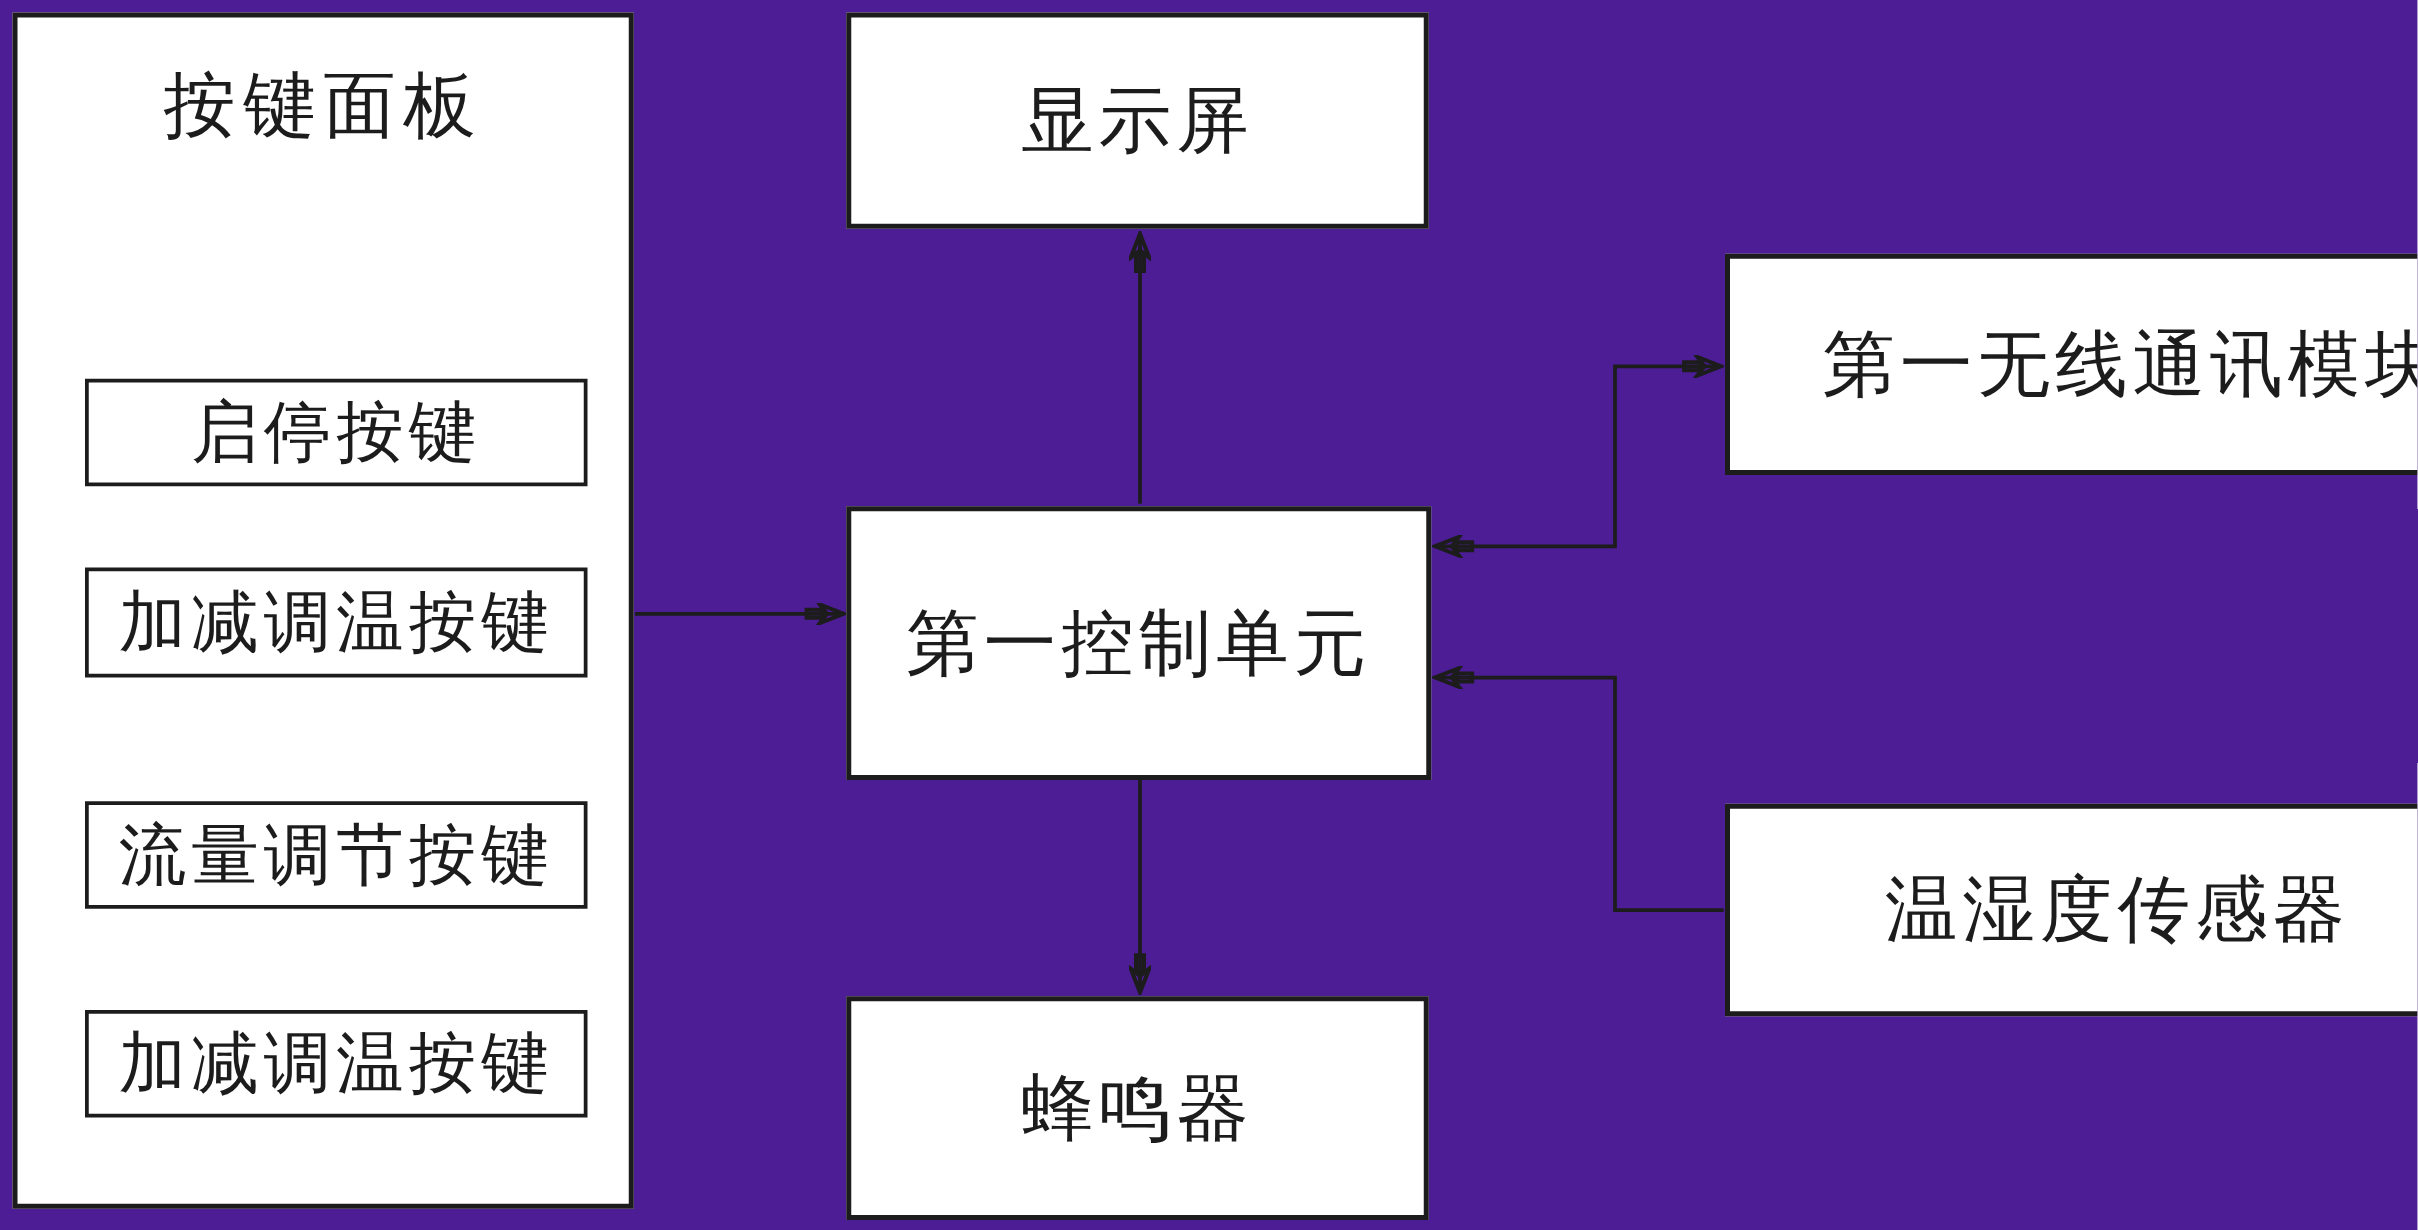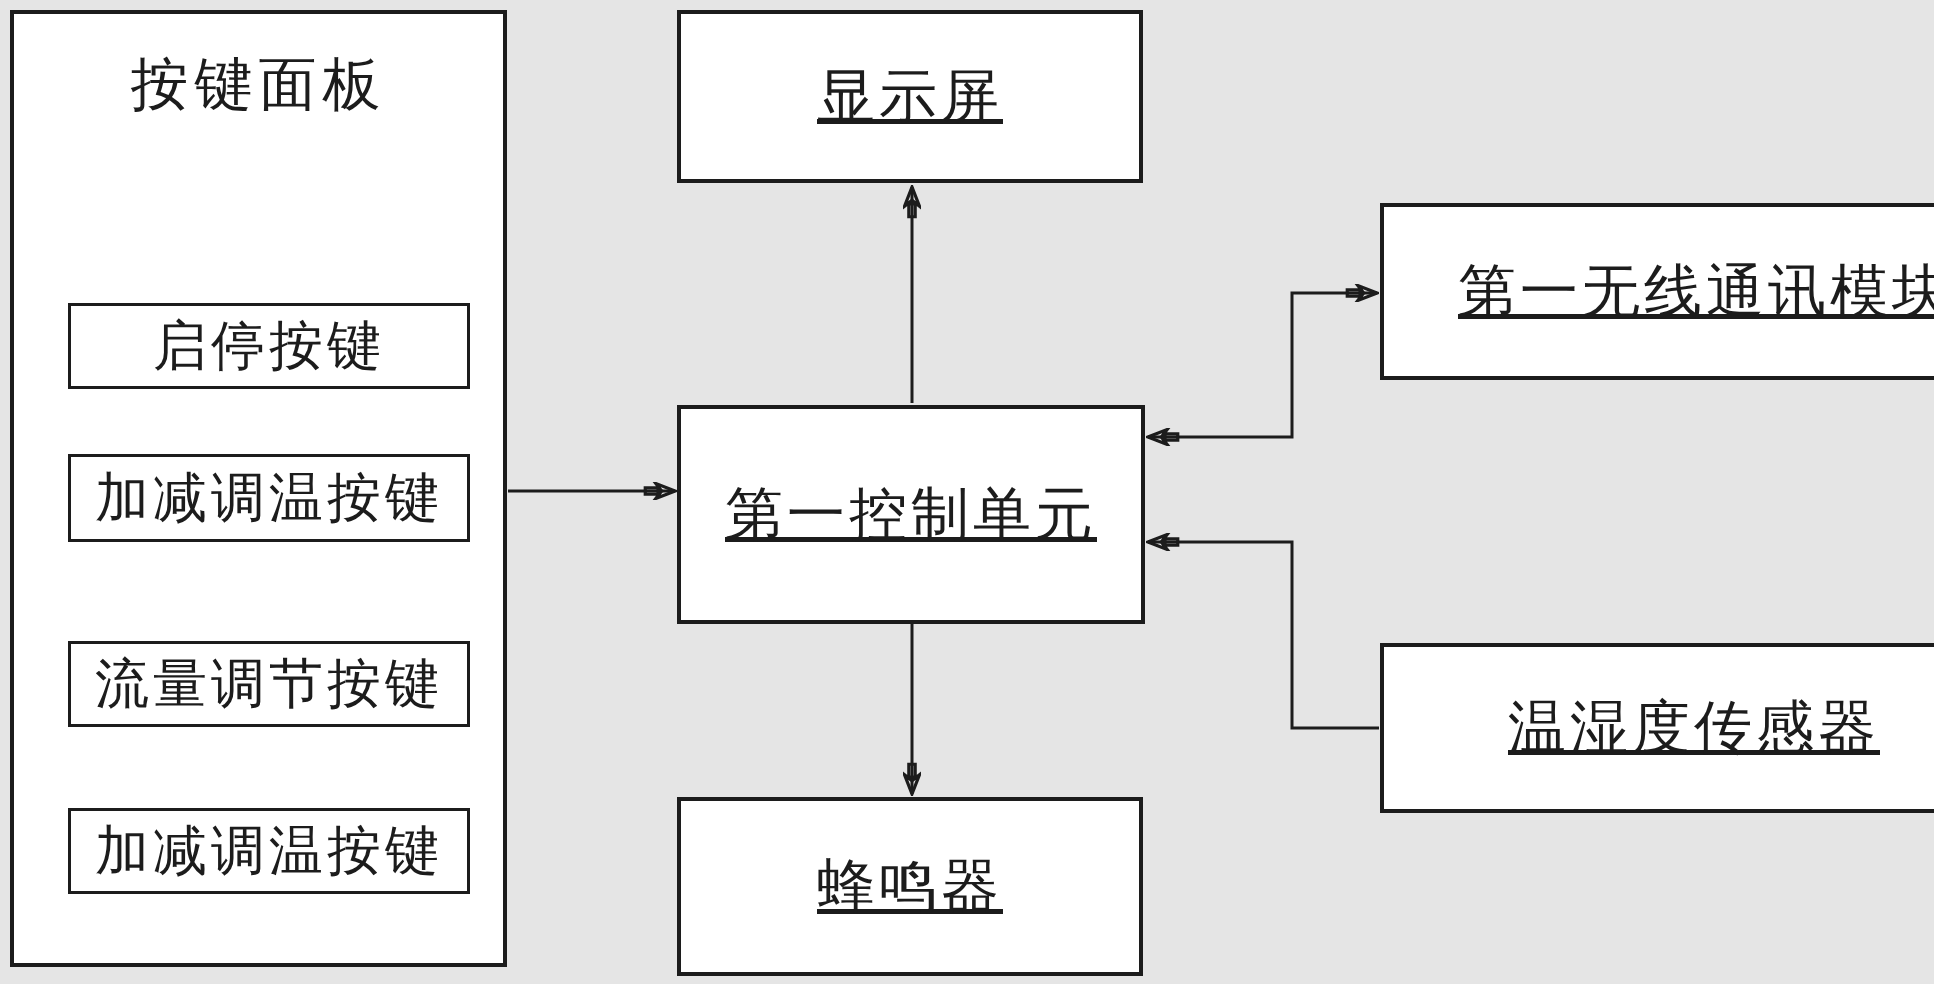--- a/index.html
+++ b/index.html
@@ -6,7 +6,7 @@
   .stage{
     position:relative;
     width:1934px;height:984px;
-    background:#e5e5e5;
+    background:#4c1d95;
     font-family:"Liberation Serif","DejaVu Serif",serif;
     color:#1c1c1c;
     overflow:hidden;

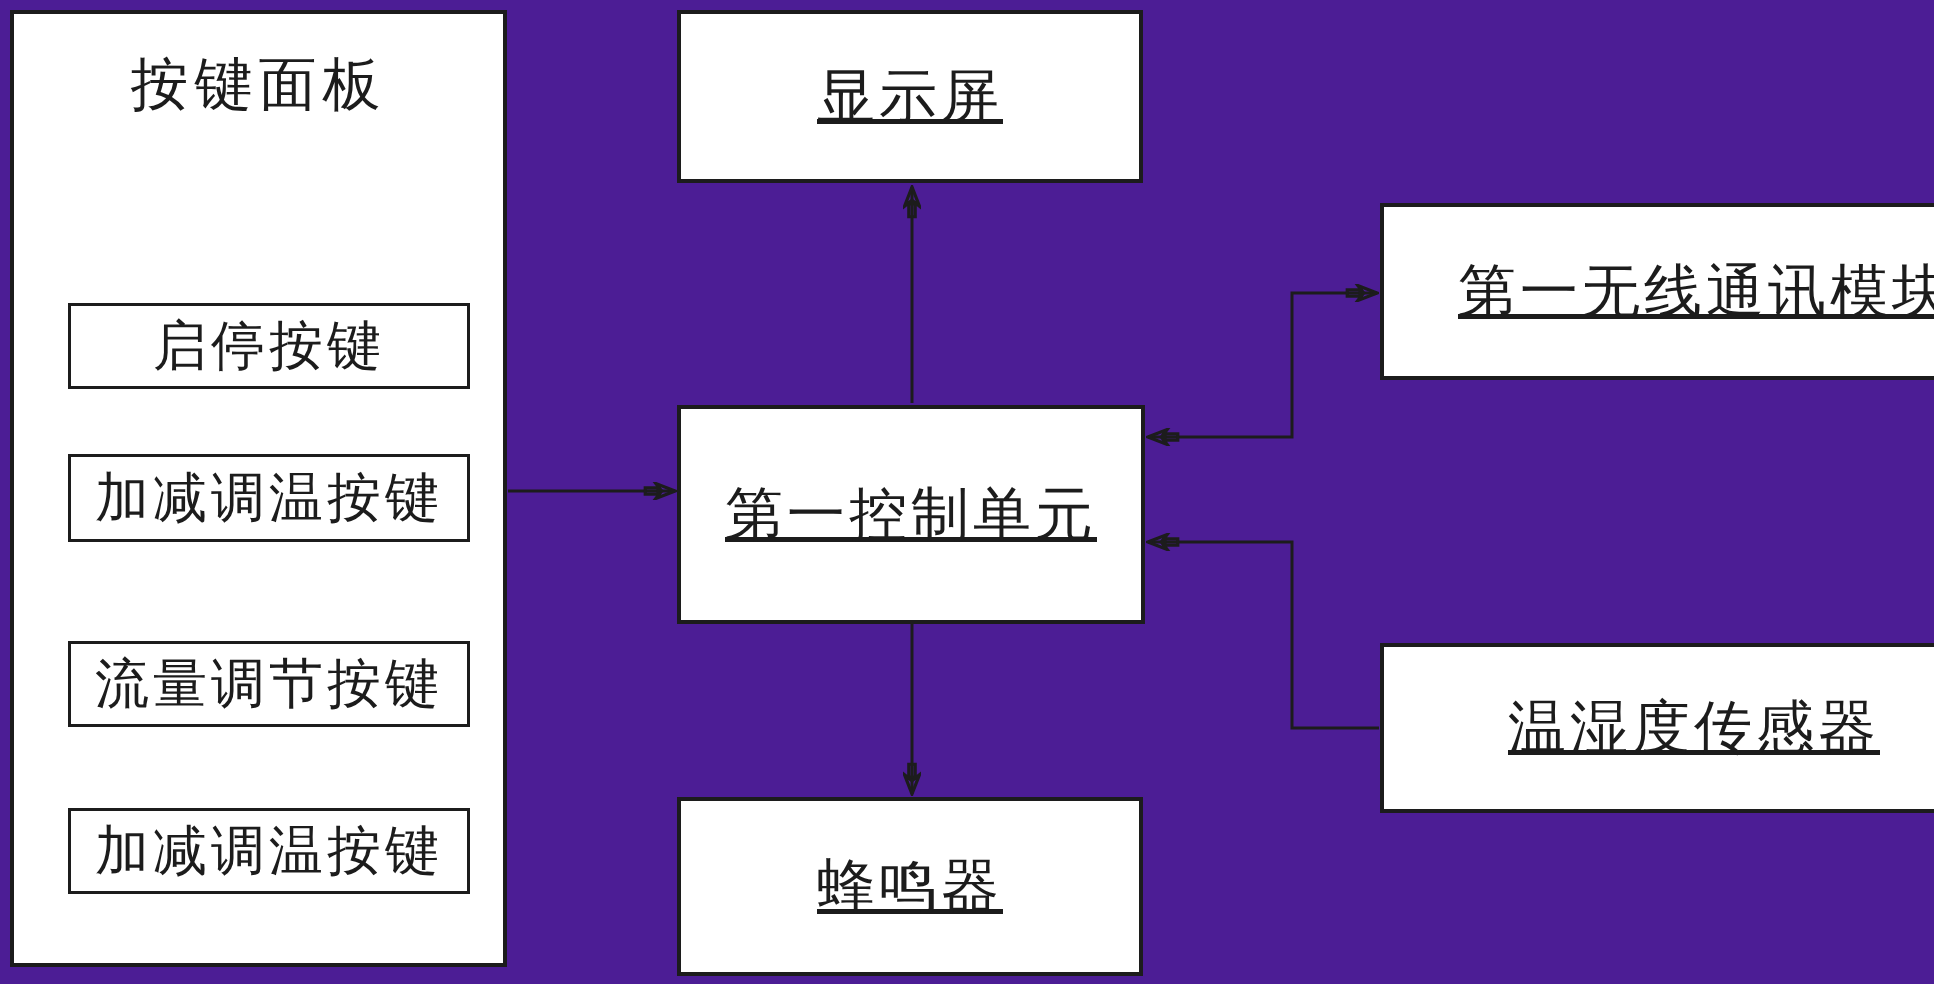--- a/index.html
+++ b/index.html
@@ -45,7 +45,6 @@
     font-size:58px;
     letter-spacing:4px;
     white-space:nowrap;
-    text-decoration:underline;
   }
   .wires{
     position:absolute;

